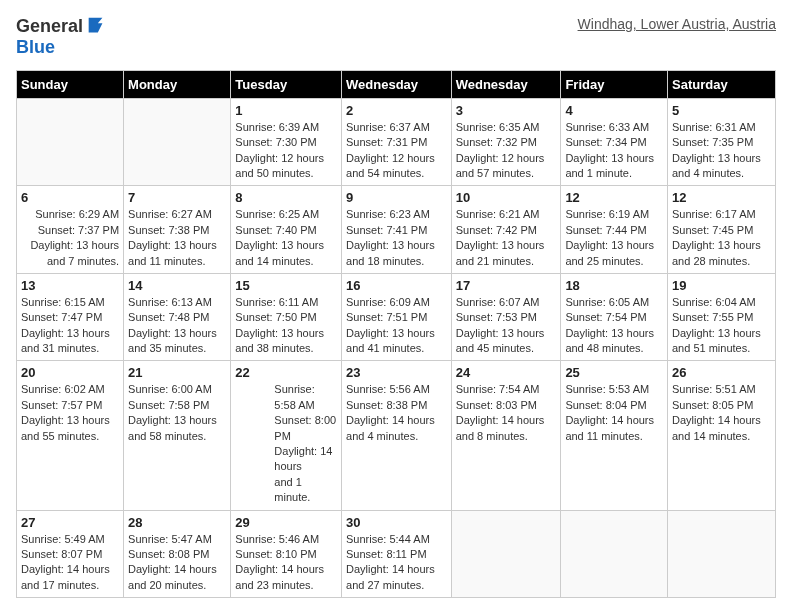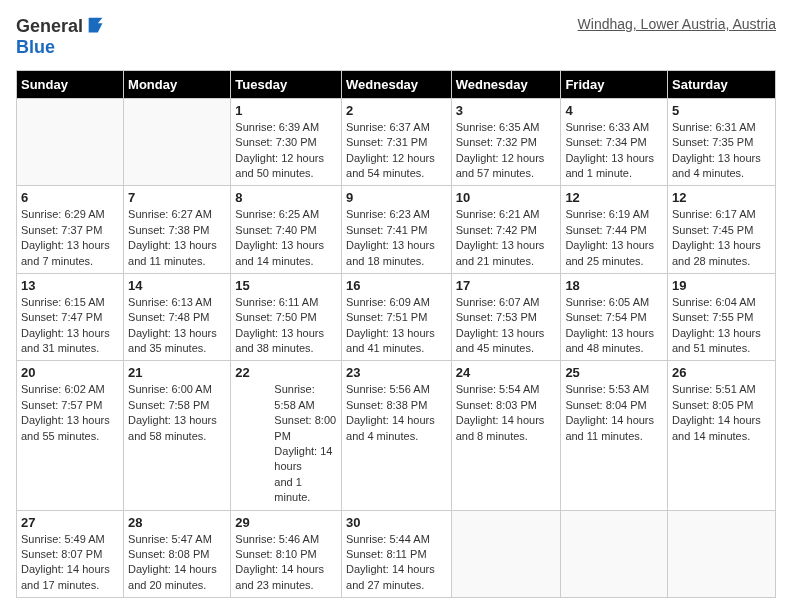--- a/index.html
+++ b/index.html
@@ -165,7 +165,7 @@
       <tr>
         <td>
           <span class="day-num">6</span>
-          <div class="day-info" style="white-space: pre-line;">Sunrise: 6:29 AM
+          <div class="day-info" style="white-space: pre-line; text-align: right;">Sunrise: 6:29 AM
 Sunset: 7:37 PM
 Daylight: 13 hours
 and 7 minutes.</div>

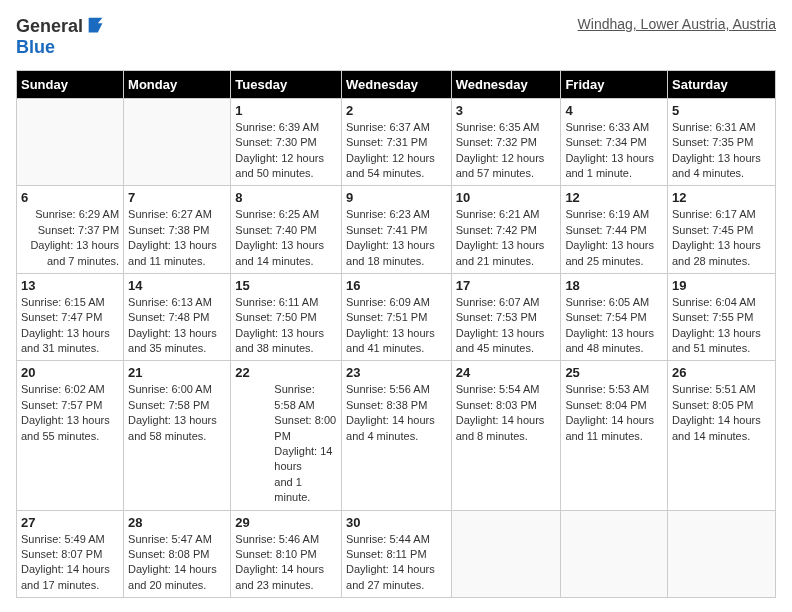--- a/index.html
+++ b/index.html
@@ -295,7 +295,7 @@
         </td>
         <td>
           <span class="day-num">24</span>
-          <div class="day-info" style="white-space: pre-line;">Sunrise: 5:54 AM
+          <div class="day-info" style="white-space: pre-line;">Sunrise: 7:54 AM
 Sunset: 8:03 PM
 Daylight: 14 hours
 and 8 minutes.</div>

